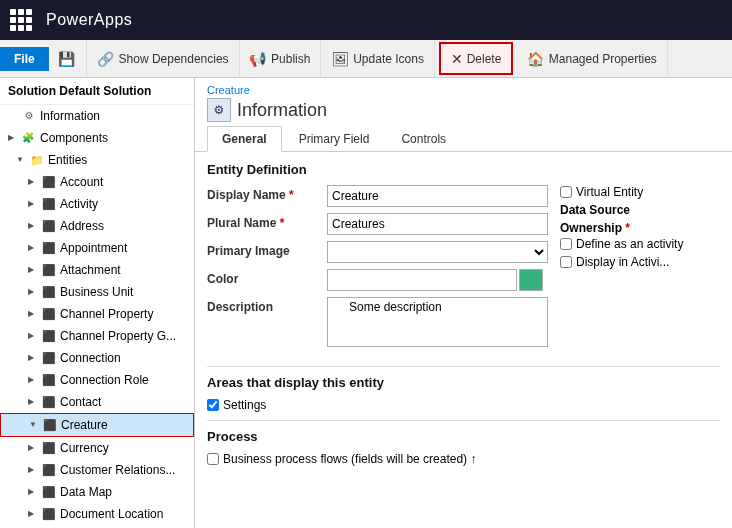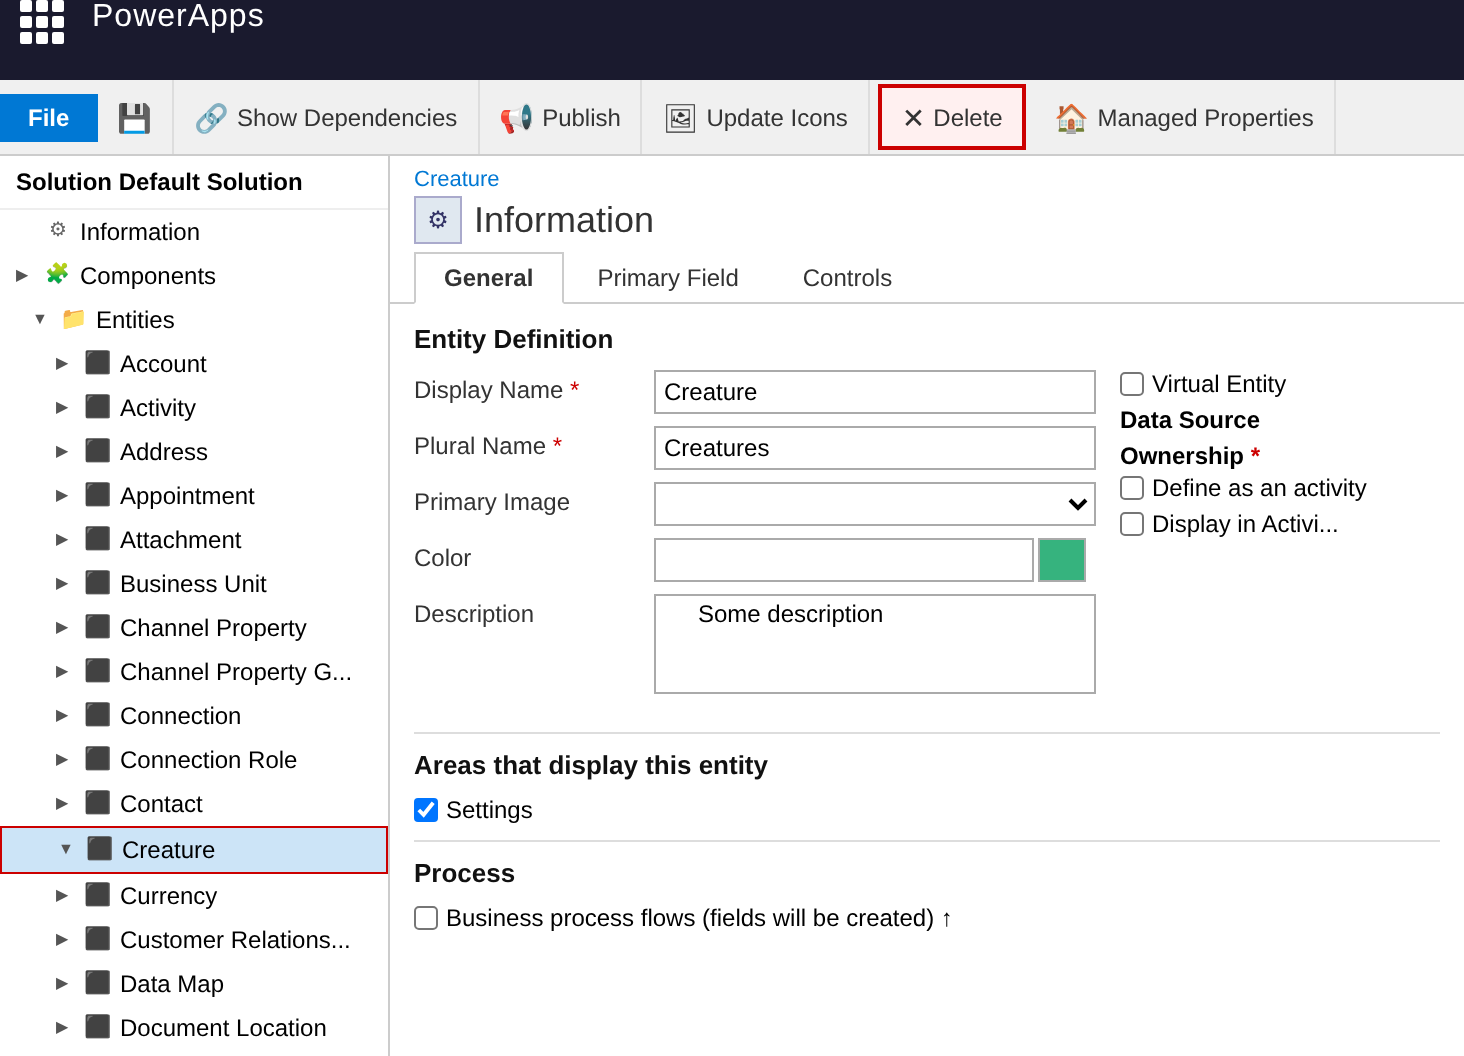--- a/index.html
+++ b/index.html
@@ -10,7 +10,7 @@
       background: #1a1a2e;
       height: 40px;
       display: flex;
-      align-items: flex-start;
+      align-items: center;
       padding: 0 10px;
       gap: 10px;
     }

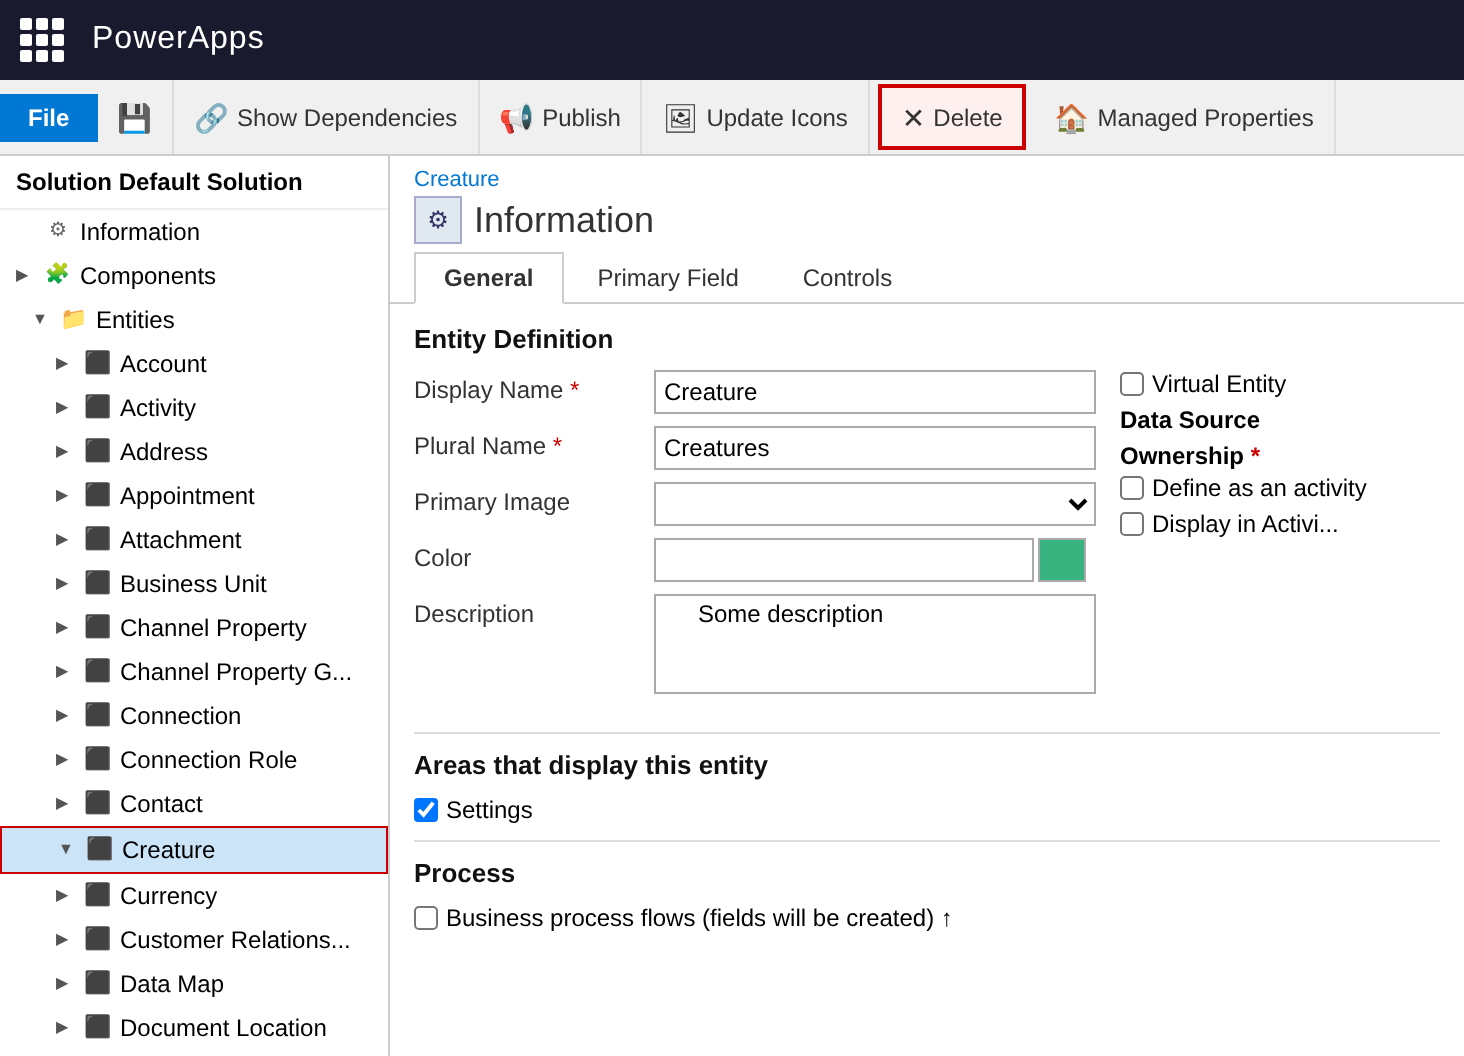--- a/index.html
+++ b/index.html
@@ -224,6 +224,7 @@
       padding-top: 3px;
       font-size: 12px;
       color: #333;
+      font-weight: bold;
     }
     .required-star {
       color: #c00;

